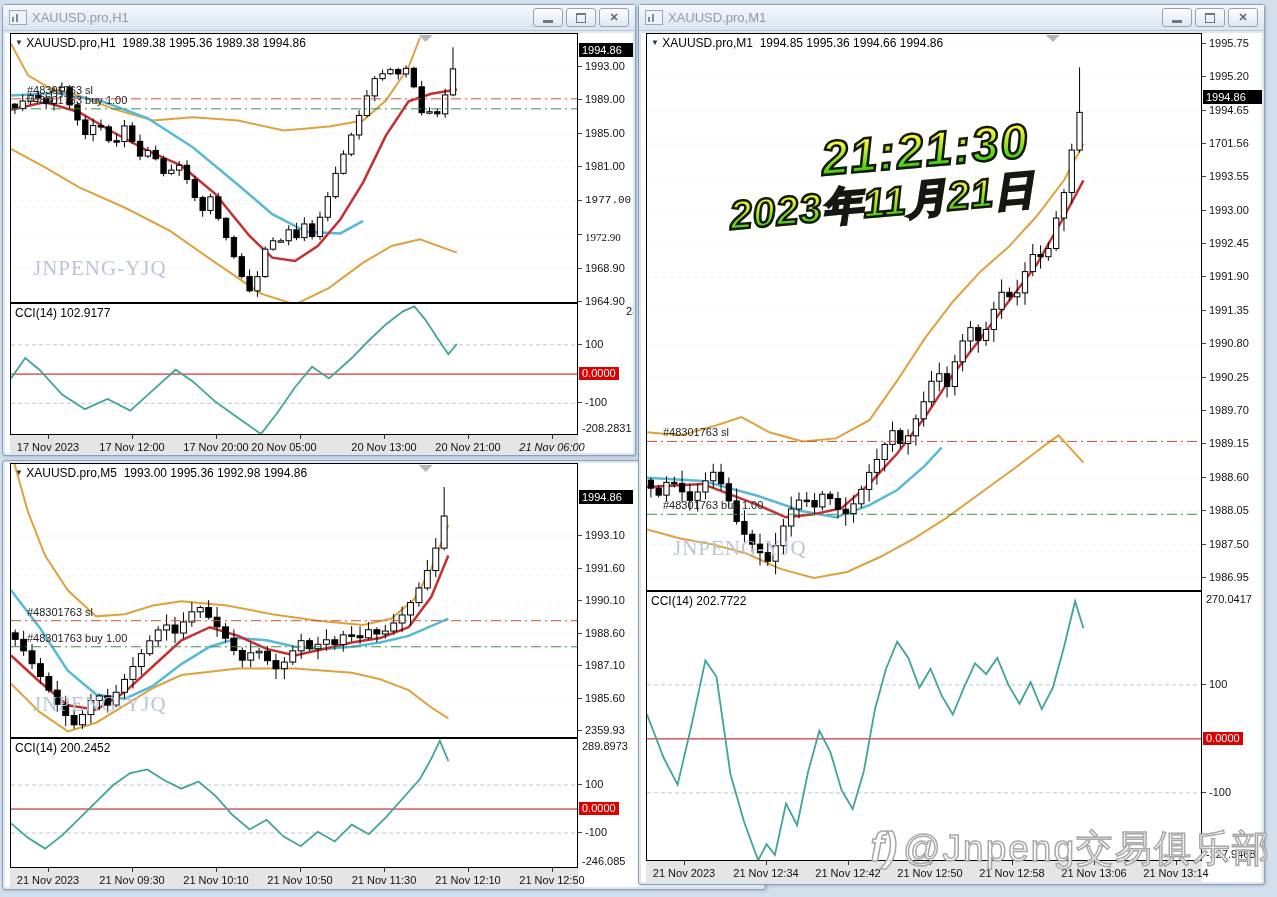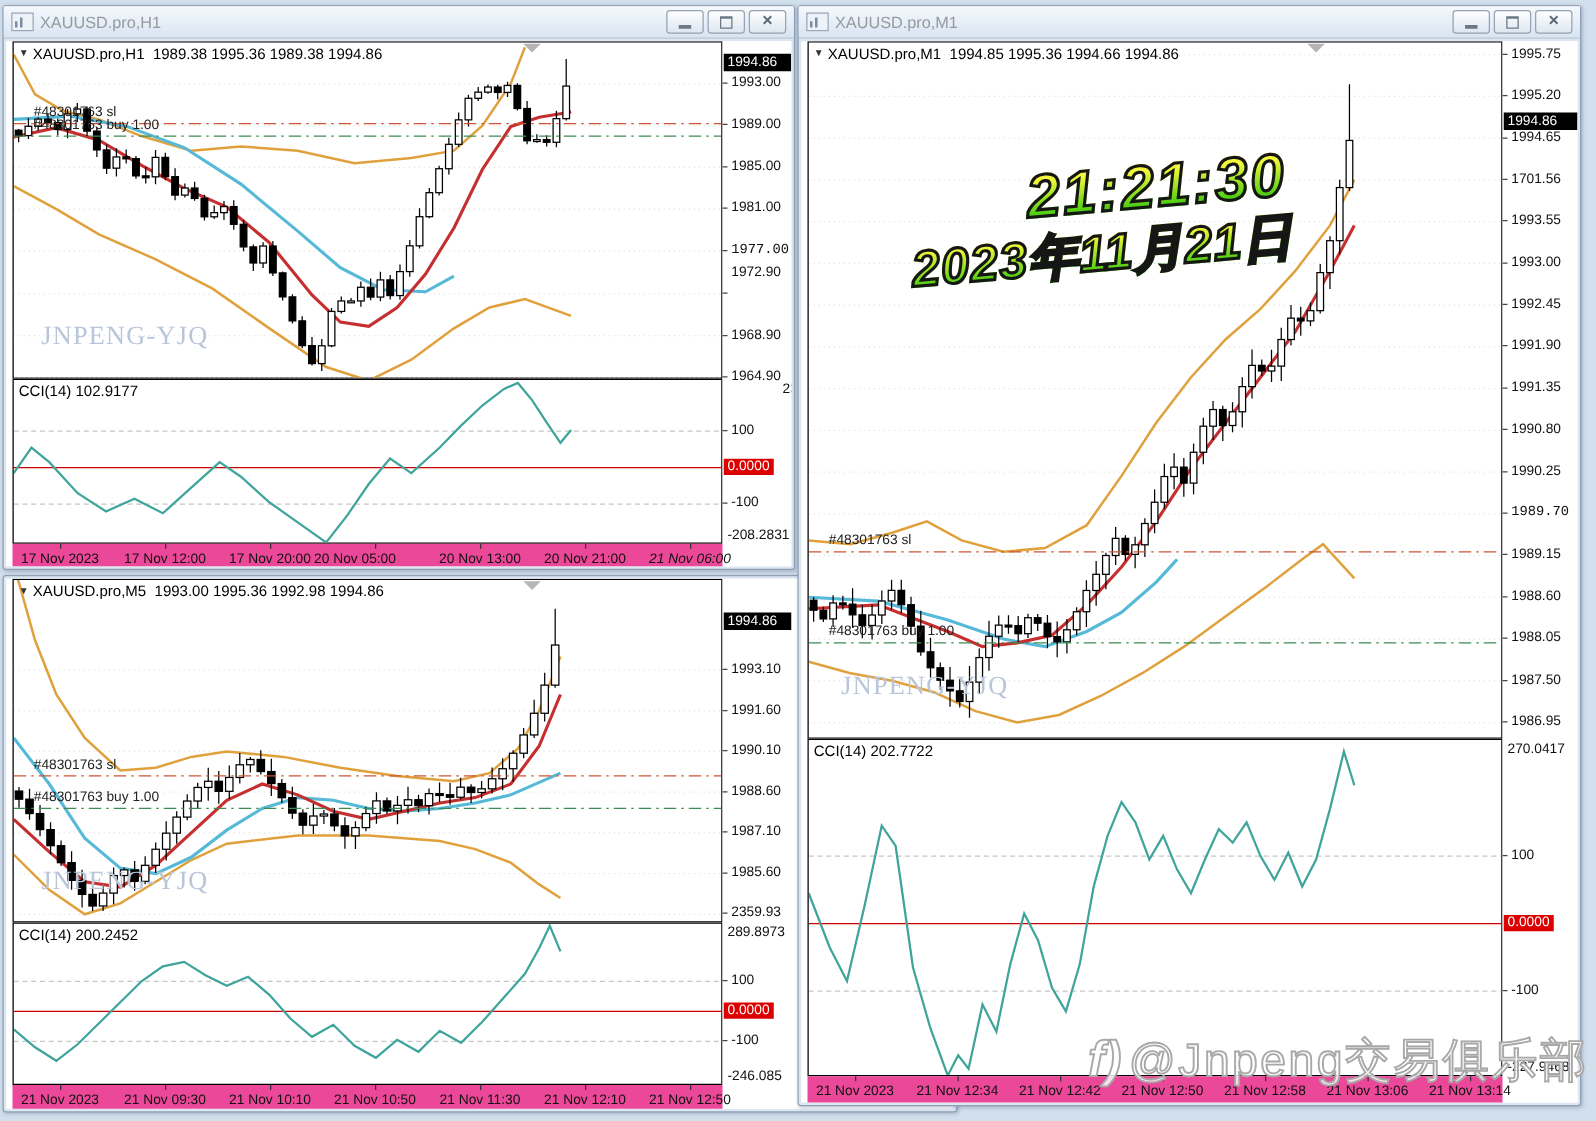--- a/index.html
+++ b/index.html
@@ -229,7 +229,7 @@
         <div class="stick" style="top: 133.369px;"></div>
         <div class="slab" style="top: 160.816px; font-family: Liberation Mono, monospace;">1977.00</div>
         <div class="stick" style="top: 166.816px;"></div>
-        <div class="slab" style="top: 179px;">1972.90</div>
+        <div class="slab" style="top: 198px; font-family: Liberation Serif, serif;">1972.90</div>
         <div class="stick" style="top: 201.099px;"></div>
         <div class="slab" style="top: 228.546px;">1968.90</div>
         <div class="stick" style="top: 234.546px;"></div>

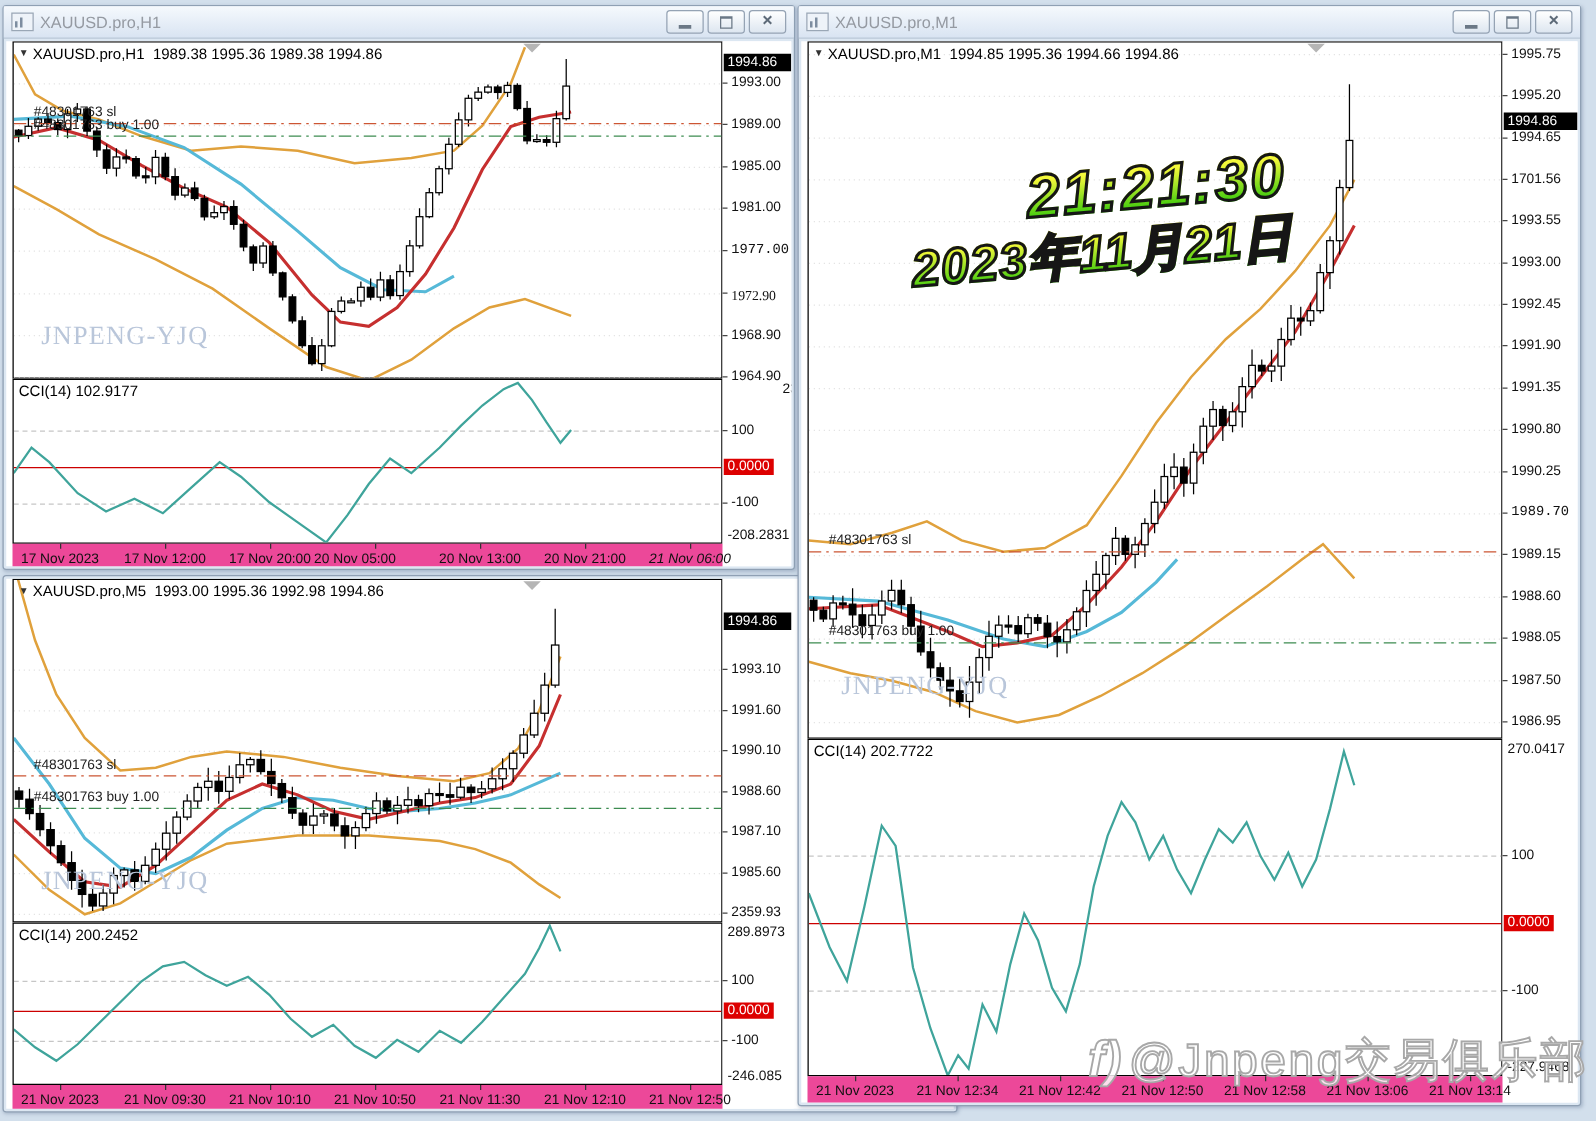--- a/index.html
+++ b/index.html
@@ -640,7 +640,7 @@
         <div class="stick" style="top: 310.27px;"></div>
         <div class="slab" style="top: 337.665px;">1990.25</div>
         <div class="stick" style="top: 343.665px;"></div>
-        <div class="slab" style="top: 371.06px; font-family: Liberation Mono, monospace;">1989.70</div>
+        <div class="slab" style="top: 371.06px;">1989.70</div>
         <div class="stick" style="top: 377.06px;"></div>
         <div class="slab" style="top: 404.455px;">1989.15</div>
         <div class="stick" style="top: 410.455px;"></div>

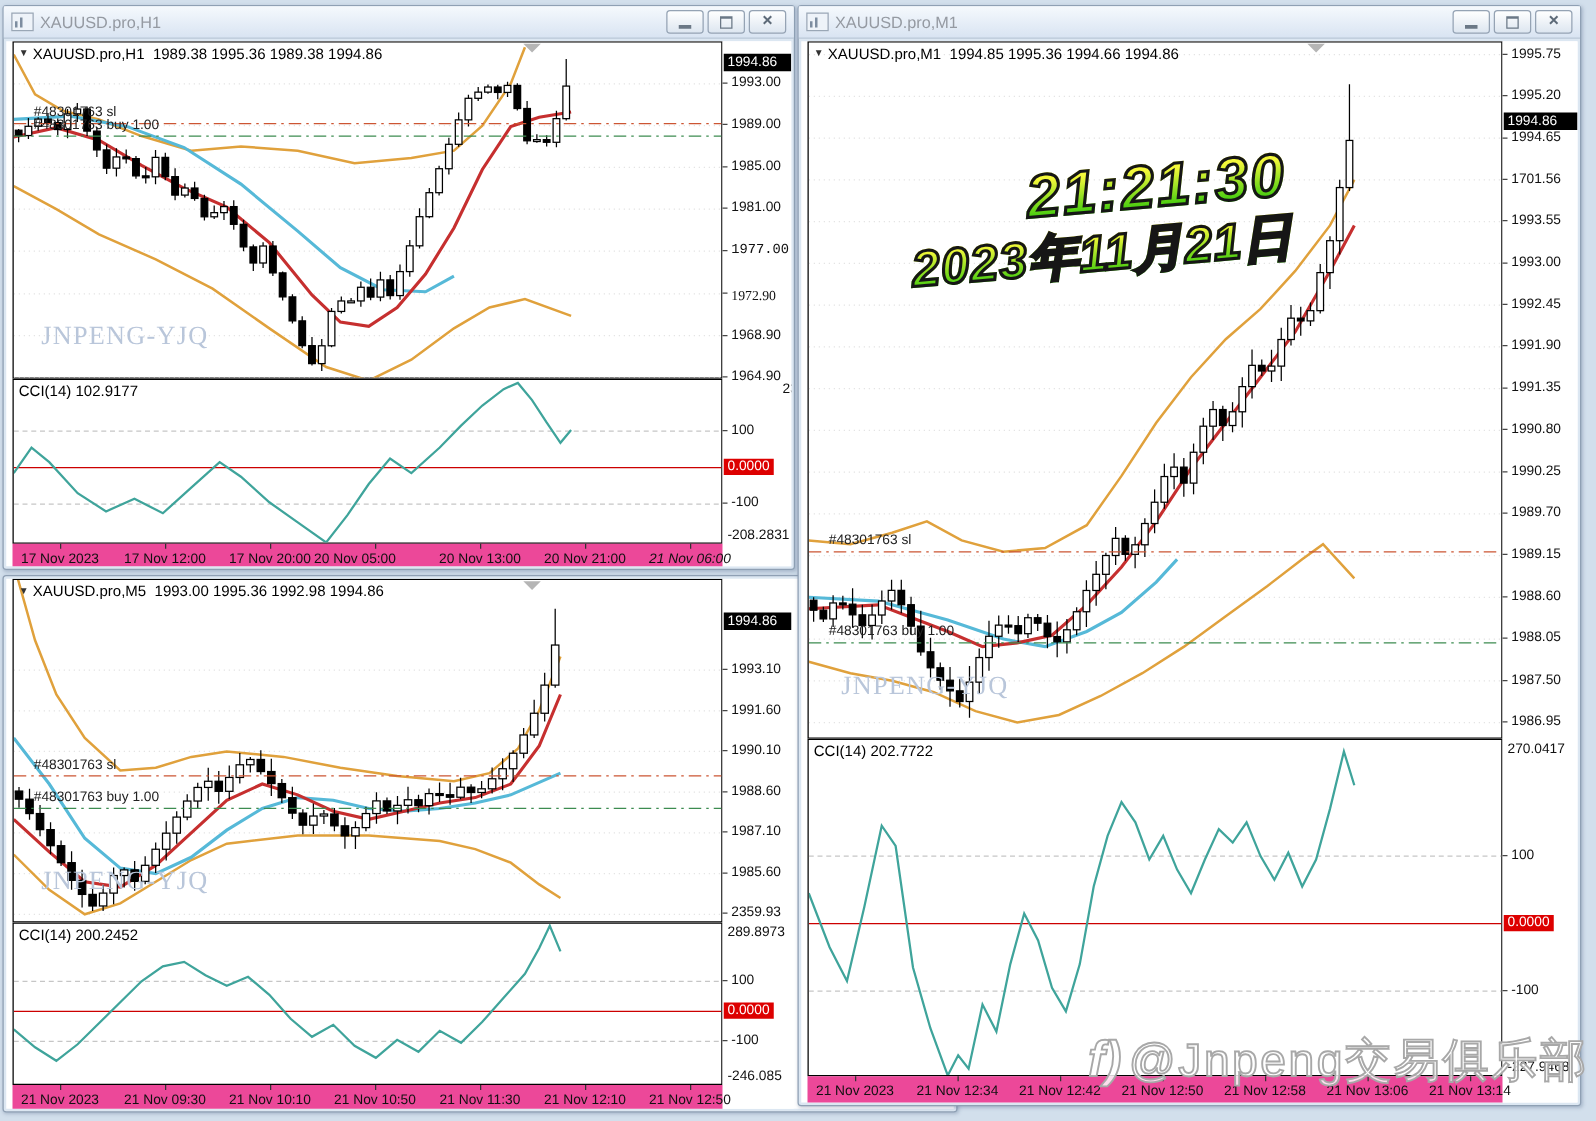--- a/index.html
+++ b/index.html
@@ -35,7 +35,7 @@
     line-height:14px;z-index:4;}
   .szero{position:absolute;left:1px;background:#dd0000;color:#fff;padding:0 3px;height:13px;
     line-height:13px;z-index:4;}
-  .axis{position:absolute;font-size:11px;color:#111;background:#ec4899;}
+  .axis{position:absolute;font-size:11px;color:#111;background:#e5e5e5;}
   .tlab{position:absolute;top:6px;transform:translateX(-50%);white-space:nowrap;}
   .ttick{position:absolute;top:0;width:1px;height:4px;background:#333;}
   .olab{position:absolute;font-size:11px;color:#222;z-index:3;white-space:nowrap;}

